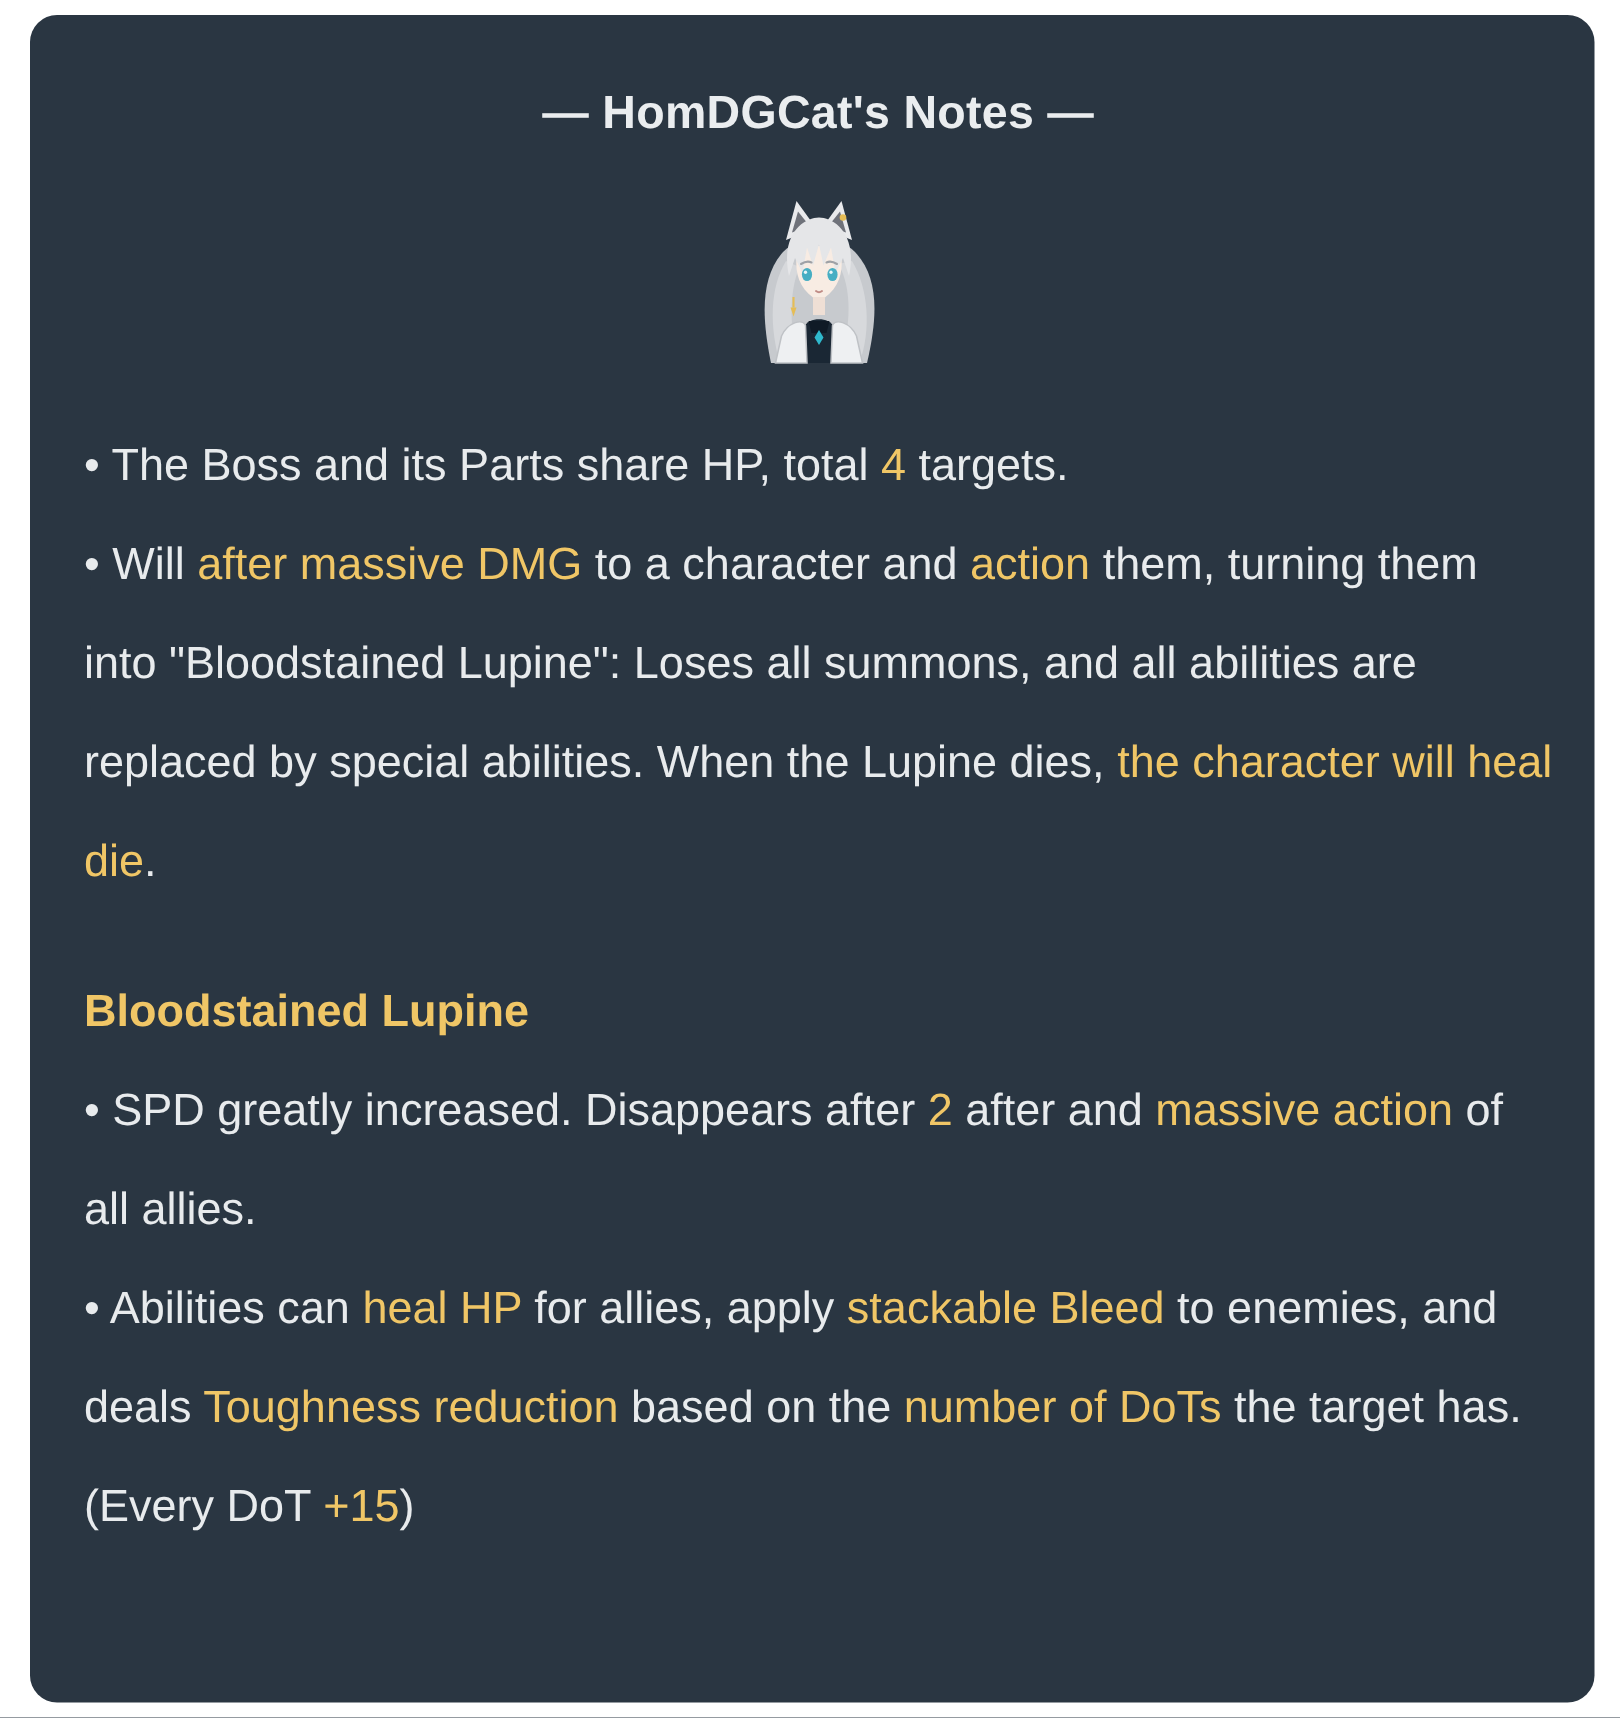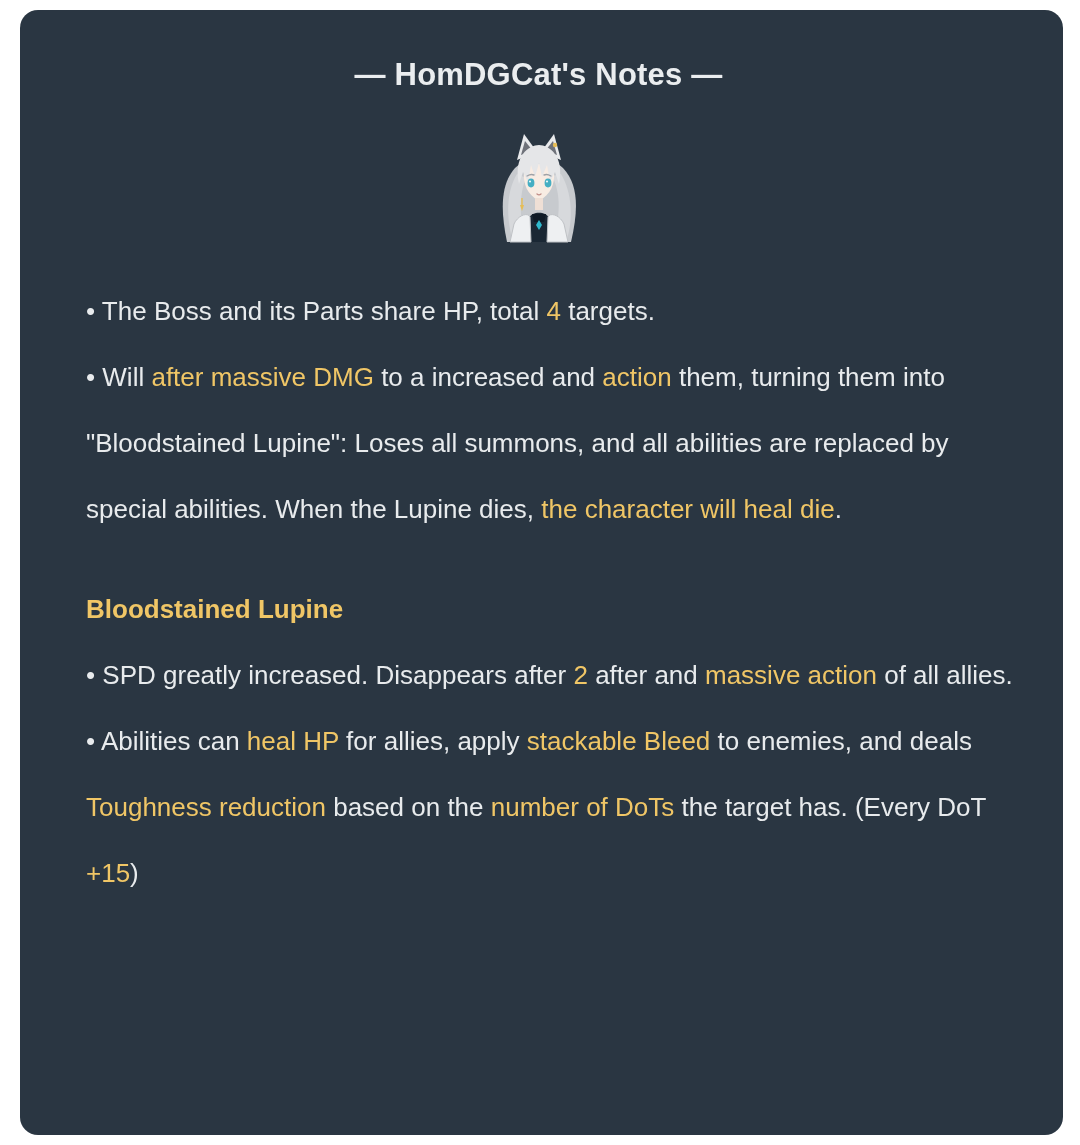--- a/index.html
+++ b/index.html
@@ -22,7 +22,7 @@
     bottom: 10px;
     background: var(--card-bg, #2a3642);
     border-radius: 18px;
-    padding: 46px 28px 40px 22px;
+    padding: 46px 28px 40px 36px;
     box-sizing: border-box;
   }
   .note-title {

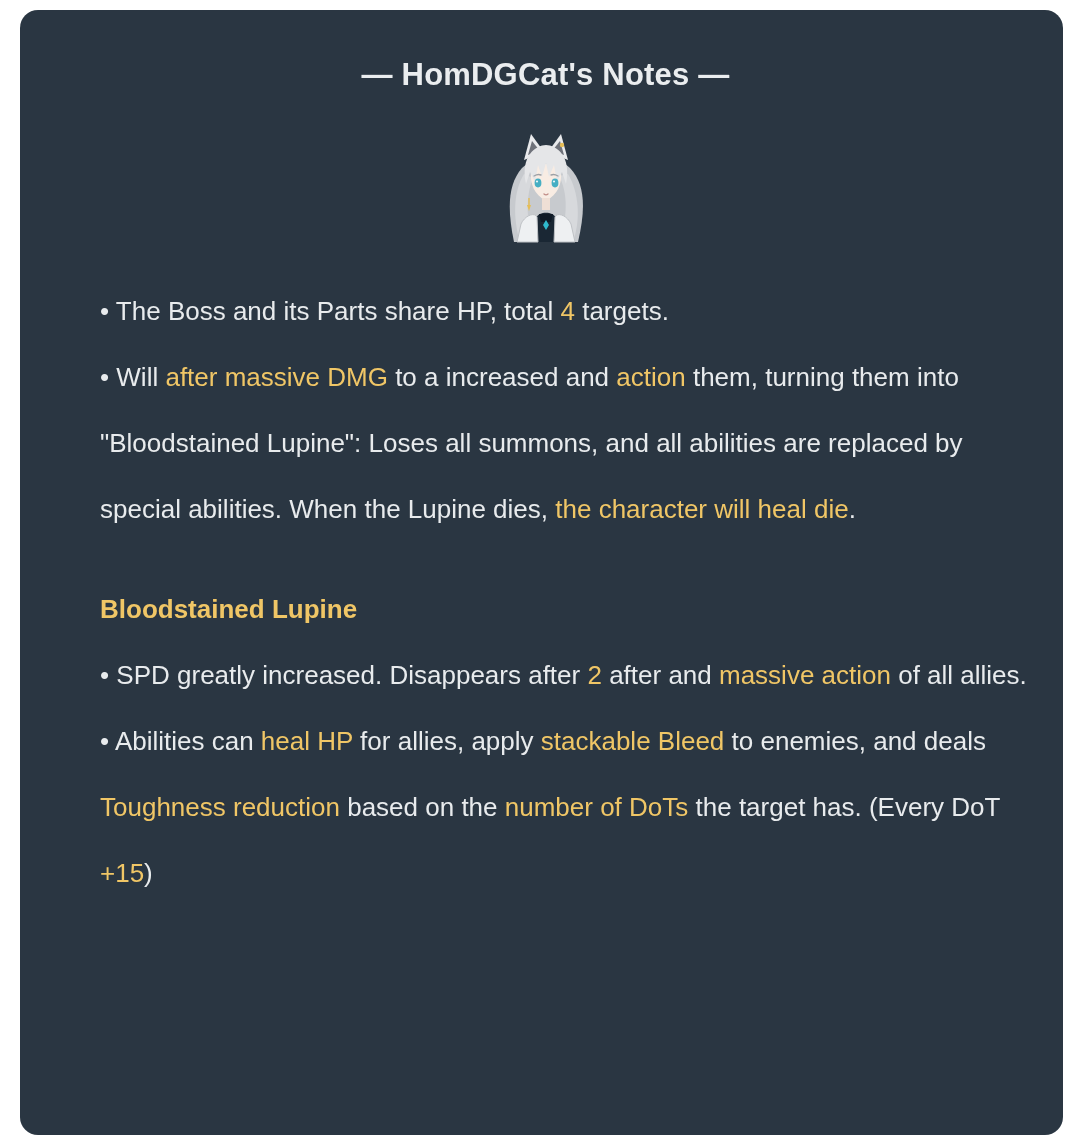--- a/index.html
+++ b/index.html
@@ -50,10 +50,9 @@
   .note-body {
     margin-top: 34px;
     color: var(--text, #e8ebed);
-    font-size: 26px;
+    font-size: 30px;
     line-height: 66px;
     max-width: 985px;
-    margin-left: 44px;
   }
   .note-p {
     margin: 0;

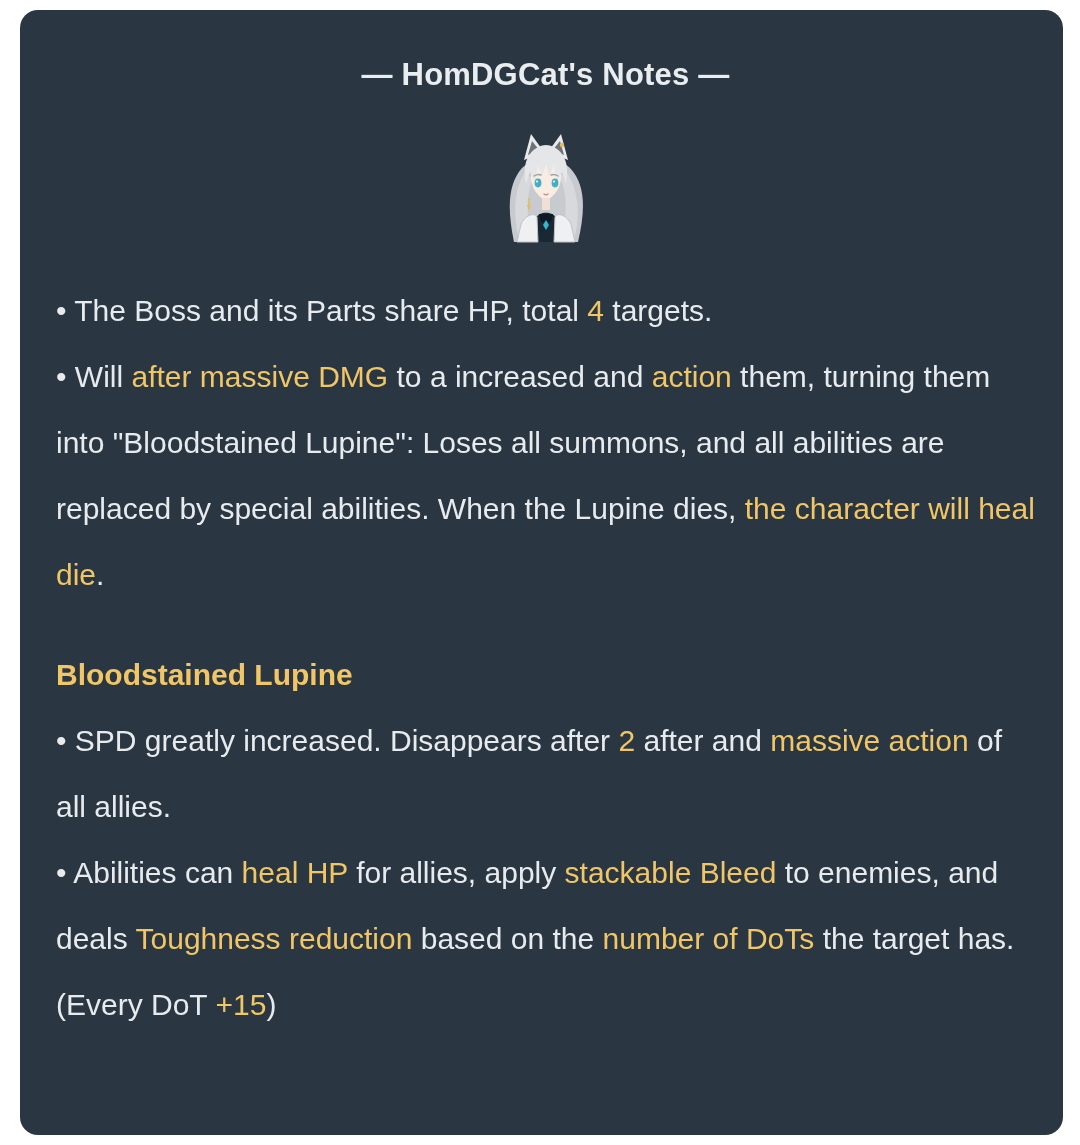--- a/index.html
+++ b/index.html
@@ -119,7 +119,7 @@
 
   <div class="note-body">
     <p class="note-p"><span>• The Boss and its Parts share HP, total </span><span class="accent">4</span><span> targets.</span></p>
-    <p class="note-p"><span>• Will </span><span class="accent">after massive DMG</span><span> to a increased and </span><span class="accent">action</span><span> them, turning them into "Bloodstained Lupine": Loses all summons, and all abilities are replaced by special abilities. When the Lupine dies, </span><span class="accent">the character will heal die</span><span>.</span></p>
+    <p class="note-p"><span>• Will </span><span class="accent">after massive DMG</span><span> to a character and </span><span class="accent">action</span><span> them, turning them into "Bloodstained Lupine": Loses all summons, and all abilities are replaced by special abilities. When the Lupine dies, </span><span class="accent">the character will heal die</span><span>.</span></p>
     <p class="note-p gap"><span class="accent">Bloodstained Lupine</span></p>
     <p class="note-p"><span>• SPD greatly increased. Disappears after </span><span class="accent">2</span><span> after and </span><span class="accent">massive action</span><span> of all allies.</span></p>
     <p class="note-p"><span>• Abilities can </span><span class="accent">heal HP</span><span> for allies, apply </span><span class="accent">stackable Bleed</span><span> to enemies, and deals </span><span class="accent">Toughness reduction</span><span> based on the </span><span class="accent">number of DoTs</span><span> the target has. (Every DoT </span><span class="accent">+15</span><span>)</span></p>

